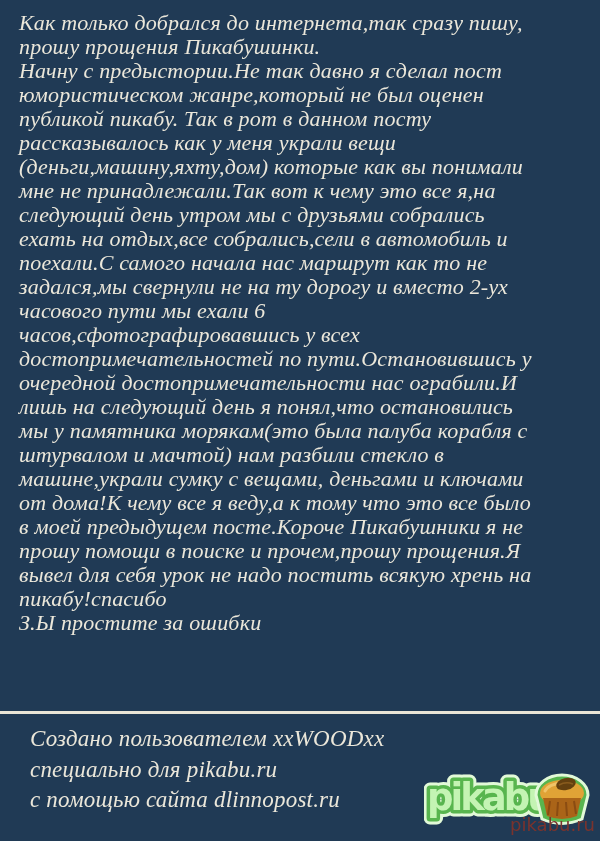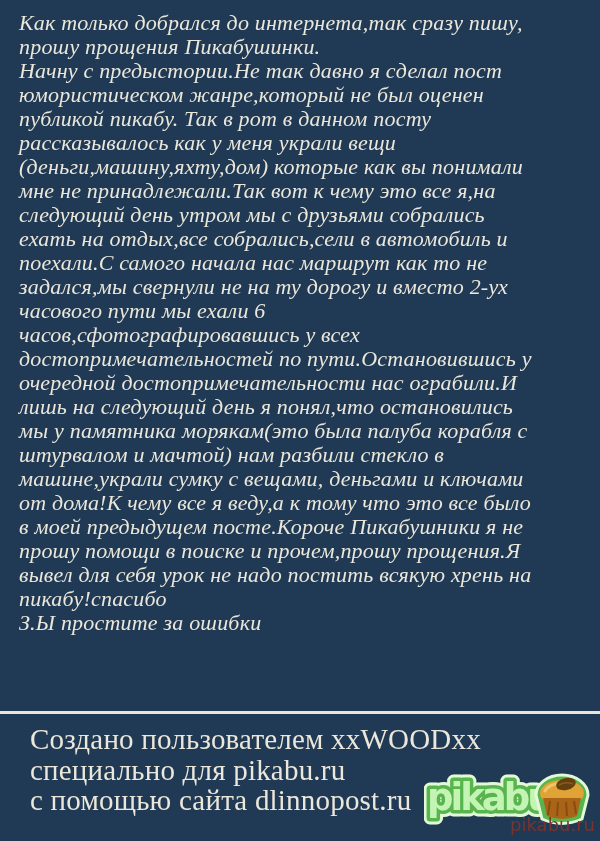--- a/index.html
+++ b/index.html
@@ -49,7 +49,8 @@
     left: 30px;
     top: 10px;
     color: #ebe7da;
-    font-size: 29px;
+    font-style: italic;
+    font-size: 23px;
     line-height: 30.5px;
     white-space: pre-line;
     letter-spacing: 0.2px;

